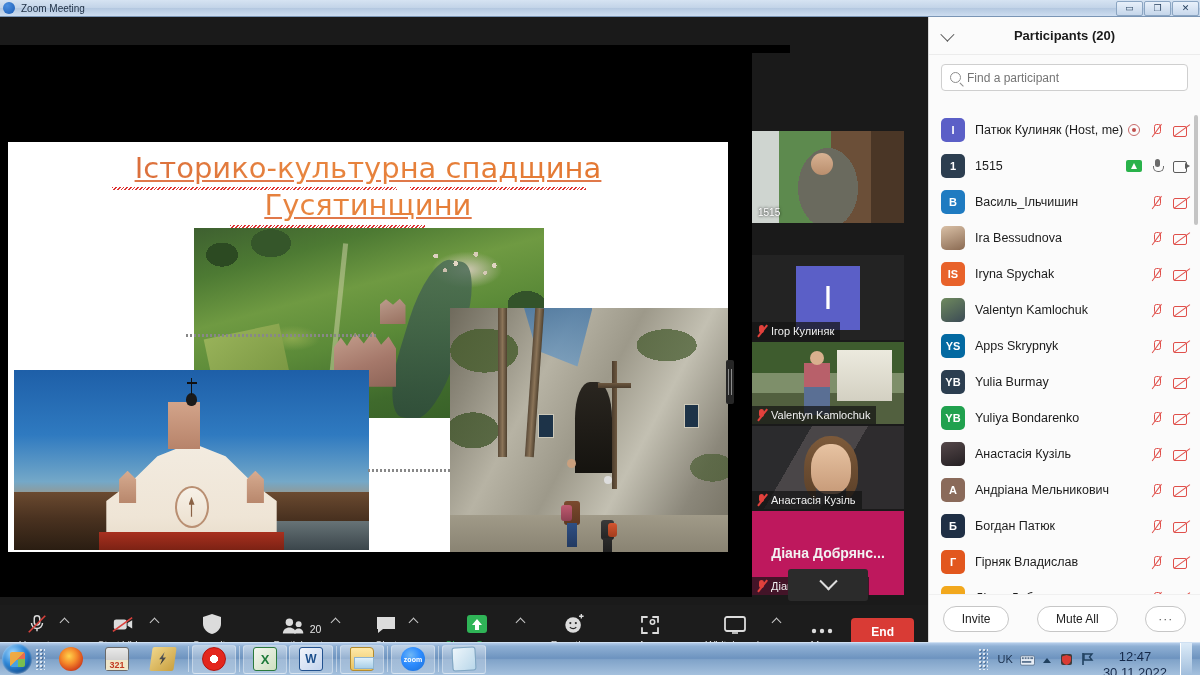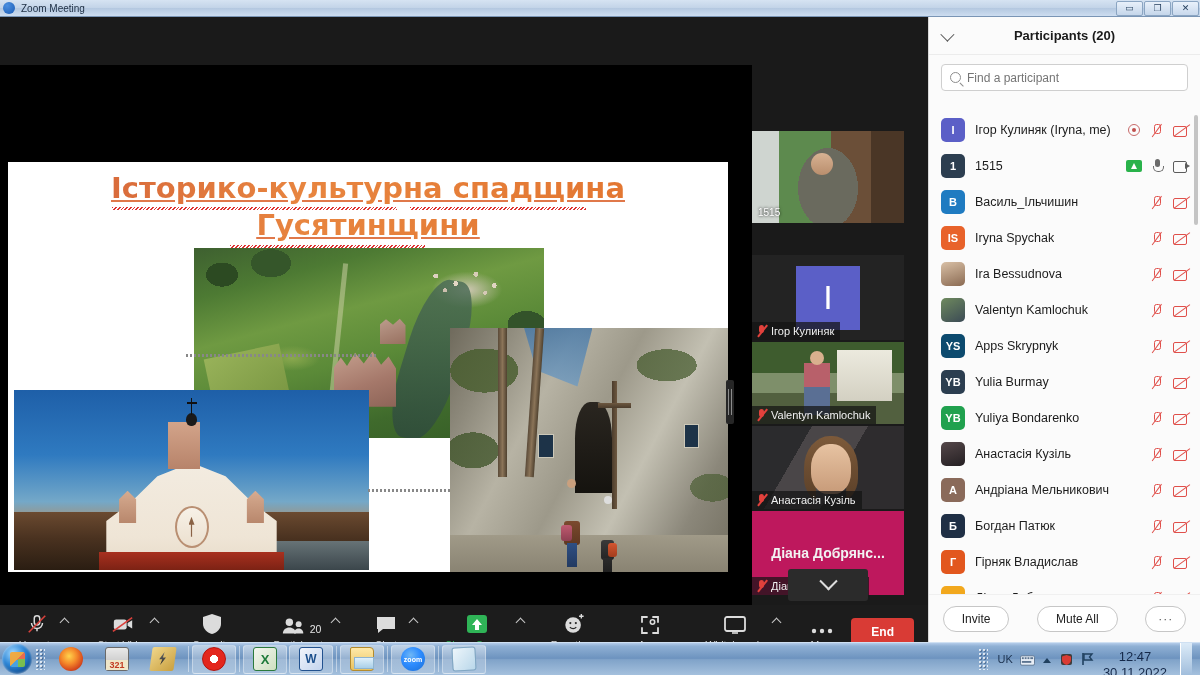--- a/index.html
+++ b/index.html
@@ -864,7 +864,7 @@
 
         <div class="prow">
           <div class="pavatar" style="background:#5b5fc7;">I</div>
-          <div class="pname">Ігор Кулиняк (Iryna, me)</div>
+          <div class="pname">Патюк Кулиняк (Host, me)</div>
           <div class="picons">
             <span class="ic-rec"></span>
             <span class="ic-micoff"></span>

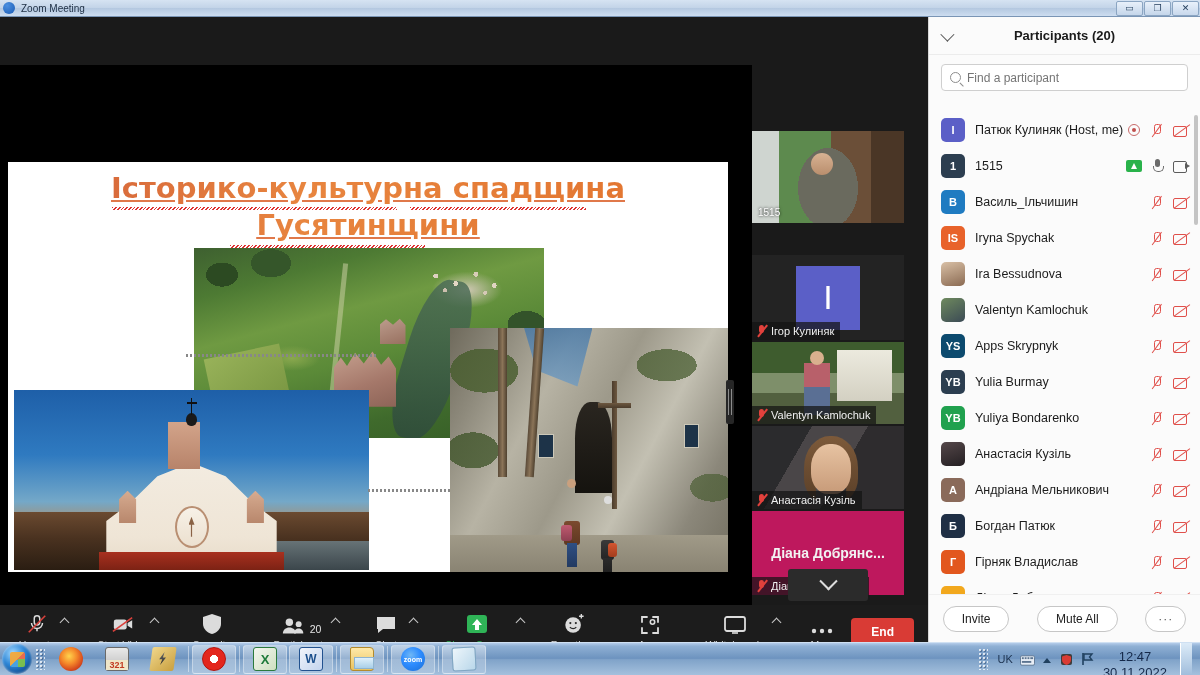--- a/index.html
+++ b/index.html
@@ -86,9 +86,8 @@
 
   
   .stage {
-    position: absolute; left: 0; top: 48px; width: 790px; height: 552px;
+    position: absolute; left: 0; top: 28px; width: 790px; height: 552px;
     background: #000;
-    font-weight: bold;
   }
   .slide {
     position: absolute; left: 8px; top: 97px; width: 720px; height: 410px;

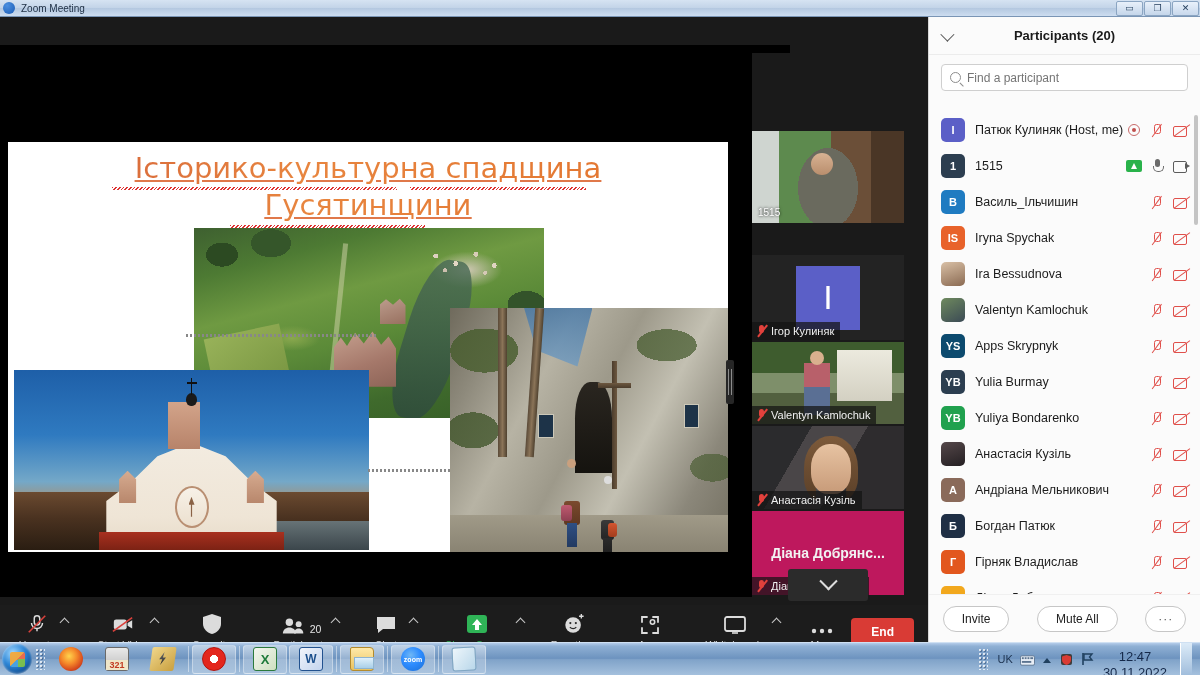--- a/index.html
+++ b/index.html
@@ -891,17 +891,17 @@
         </div>
 
         <div class="prow">
+          <div class="pavatar img" style="background:linear-gradient(160deg,#d9c0a6,#8a6a52);"></div>
+          <div class="pname">Ira Bessudnova</div>
+          <div class="picons">
+            <span class="ic-micoff"></span>
+            <span class="ic-camoff"></span>
+          </div>
+        </div>
+
+        <div class="prow">
           <div class="pavatar" style="background:#e8622a;">IS</div>
           <div class="pname">Iryna Spychak</div>
-          <div class="picons">
-            <span class="ic-micoff"></span>
-            <span class="ic-camoff"></span>
-          </div>
-        </div>
-
-        <div class="prow">
-          <div class="pavatar img" style="background:linear-gradient(160deg,#d9c0a6,#8a6a52);"></div>
-          <div class="pname">Ira Bessudnova</div>
           <div class="picons">
             <span class="ic-micoff"></span>
             <span class="ic-camoff"></span>

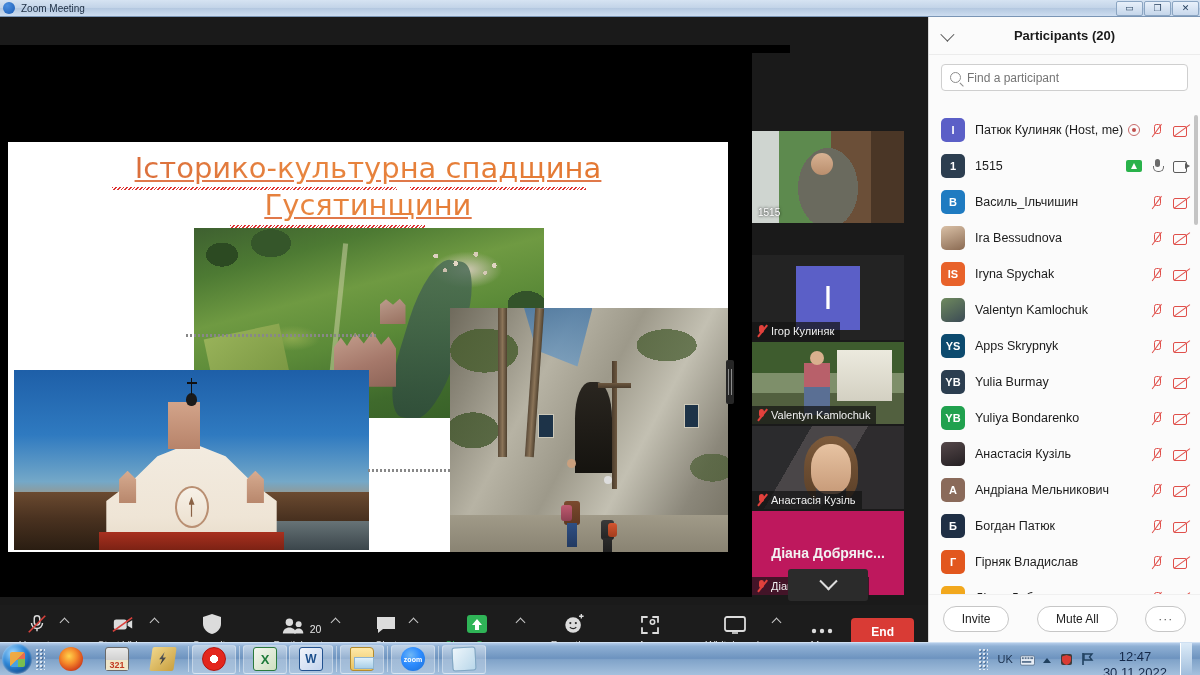--- a/index.html
+++ b/index.html
@@ -918,7 +918,7 @@
         </div>
 
         <div class="prow">
-          <div class="pavatar" style="background:#0c4a6e;text-align:center;">YS</div>
+          <div class="pavatar" style="background:#0369a1;text-align:center;">YS</div>
           <div class="pname">Apps Skrypnyk</div>
           <div class="picons">
             <span class="ic-micoff"></span>

